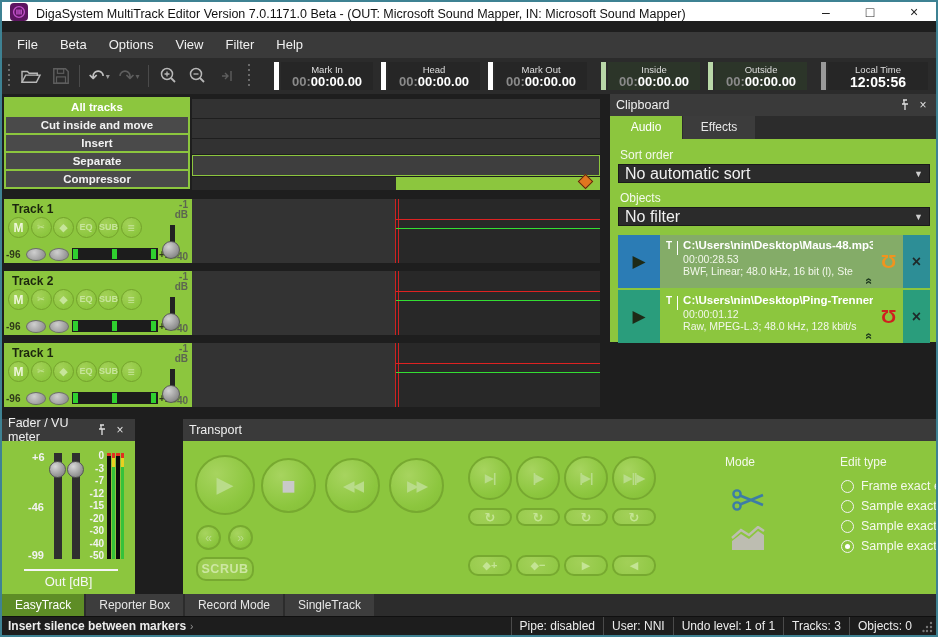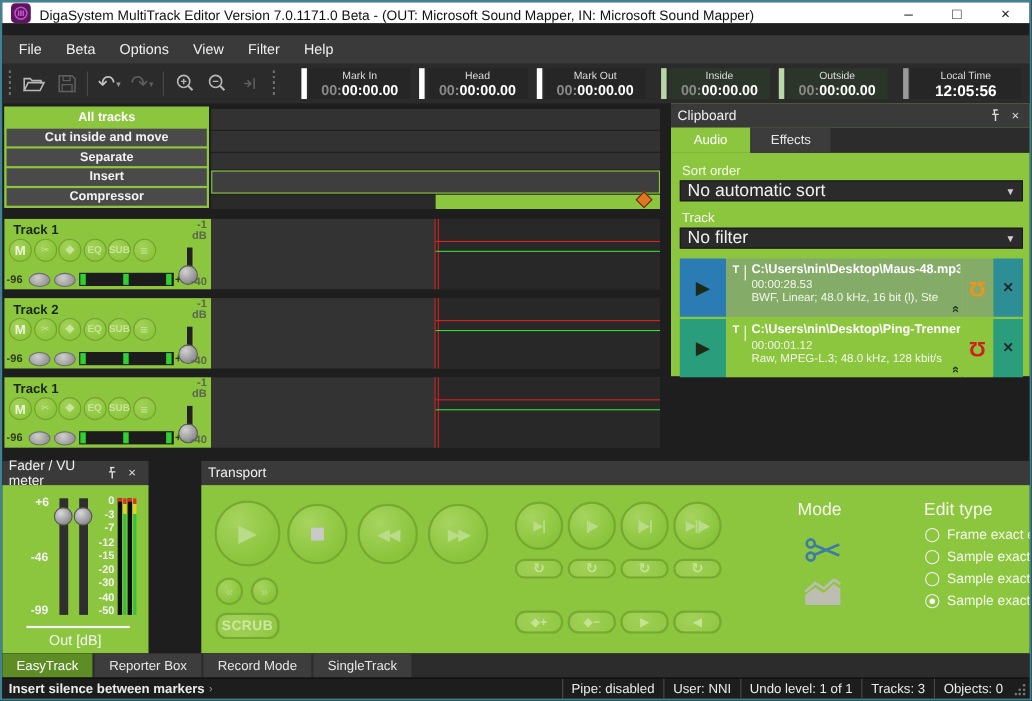--- a/index.html
+++ b/index.html
@@ -272,8 +272,8 @@
   <div class="actions">
     <div class="actrow active">All tracks</div>
     <div class="actrow">Cut inside and move</div>
+    <div class="actrow">Insert</div>
     <div class="actrow">Separate</div>
-    <div class="actrow">Insert</div>
     <div class="actrow">Compressor</div>
   </div>
 

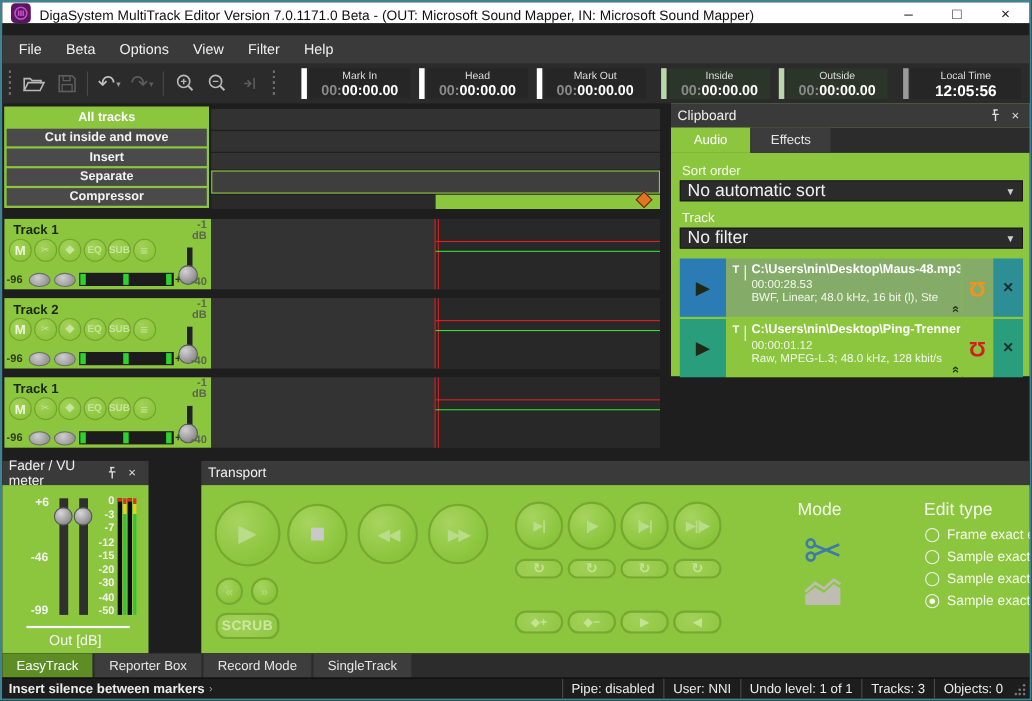--- a/index.html
+++ b/index.html
@@ -410,7 +410,7 @@
         <span class="dv">No automatic sort</span>
           <span class="caret">▼</span>
       </div>
-      <div class="fldlabel" style="margin-top:8px;">Track</div>
+      <div class="fldlabel" style="margin-top:8px;">Objects</div>
       <div class="dropdown">
         <span class="dv">No filter</span>
           <span class="caret">▼</span>

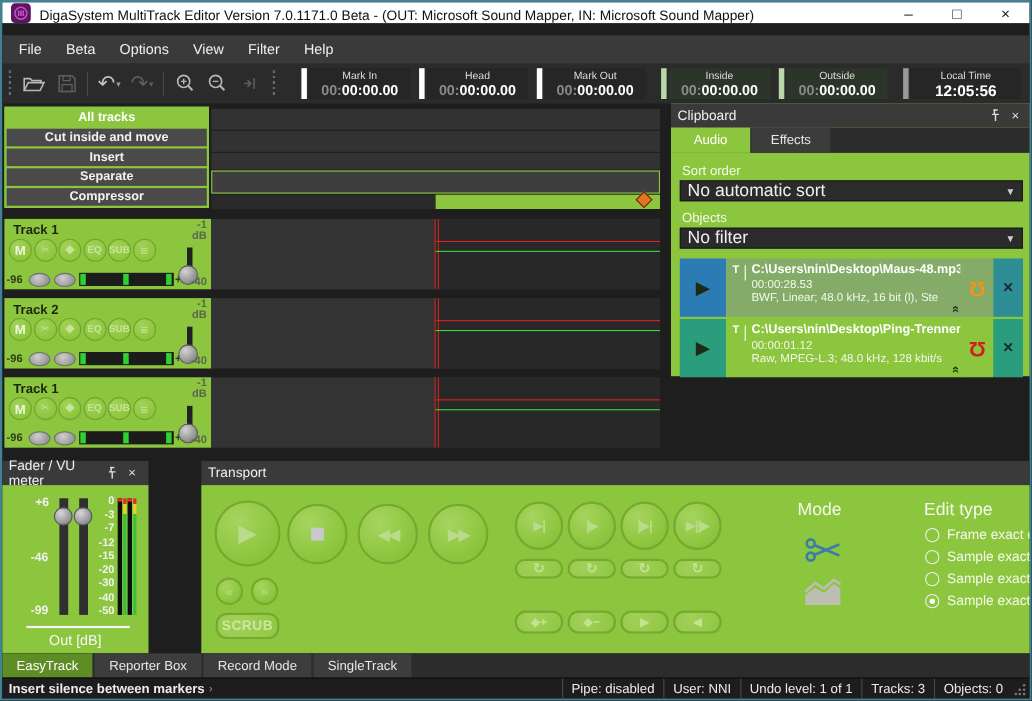--- a/index.html
+++ b/index.html
@@ -130,7 +130,7 @@
   .looppill{width:44px;height:18px;font-size:13px;font-weight:bold;}
   .editpill{width:44px;height:21px;font-size:11px;font-weight:bold;}
   .scrubpill{width:58px;height:24px;font-size:12.5px;font-weight:bold;letter-spacing:0.5px;color:#cde7a2;}
-  .modelabel,.editlabel{position:absolute;color:#f4f9ec;font-size:16px;}
+  .modelabel,.editlabel{position:absolute;color:#f4f9ec;font-size:12px;}
   .radio{position:absolute;display:flex;align-items:center;white-space:nowrap;}
   .rcircle{width:13px;height:13px;border-radius:50%;border:1.5px solid #f2f2f2;margin-right:7px;position:relative;flex:none;}
   .rcircle.sel::after{content:"";position:absolute;left:3px;top:3px;width:5px;height:5px;border-radius:50%;background:#ffffff;}

